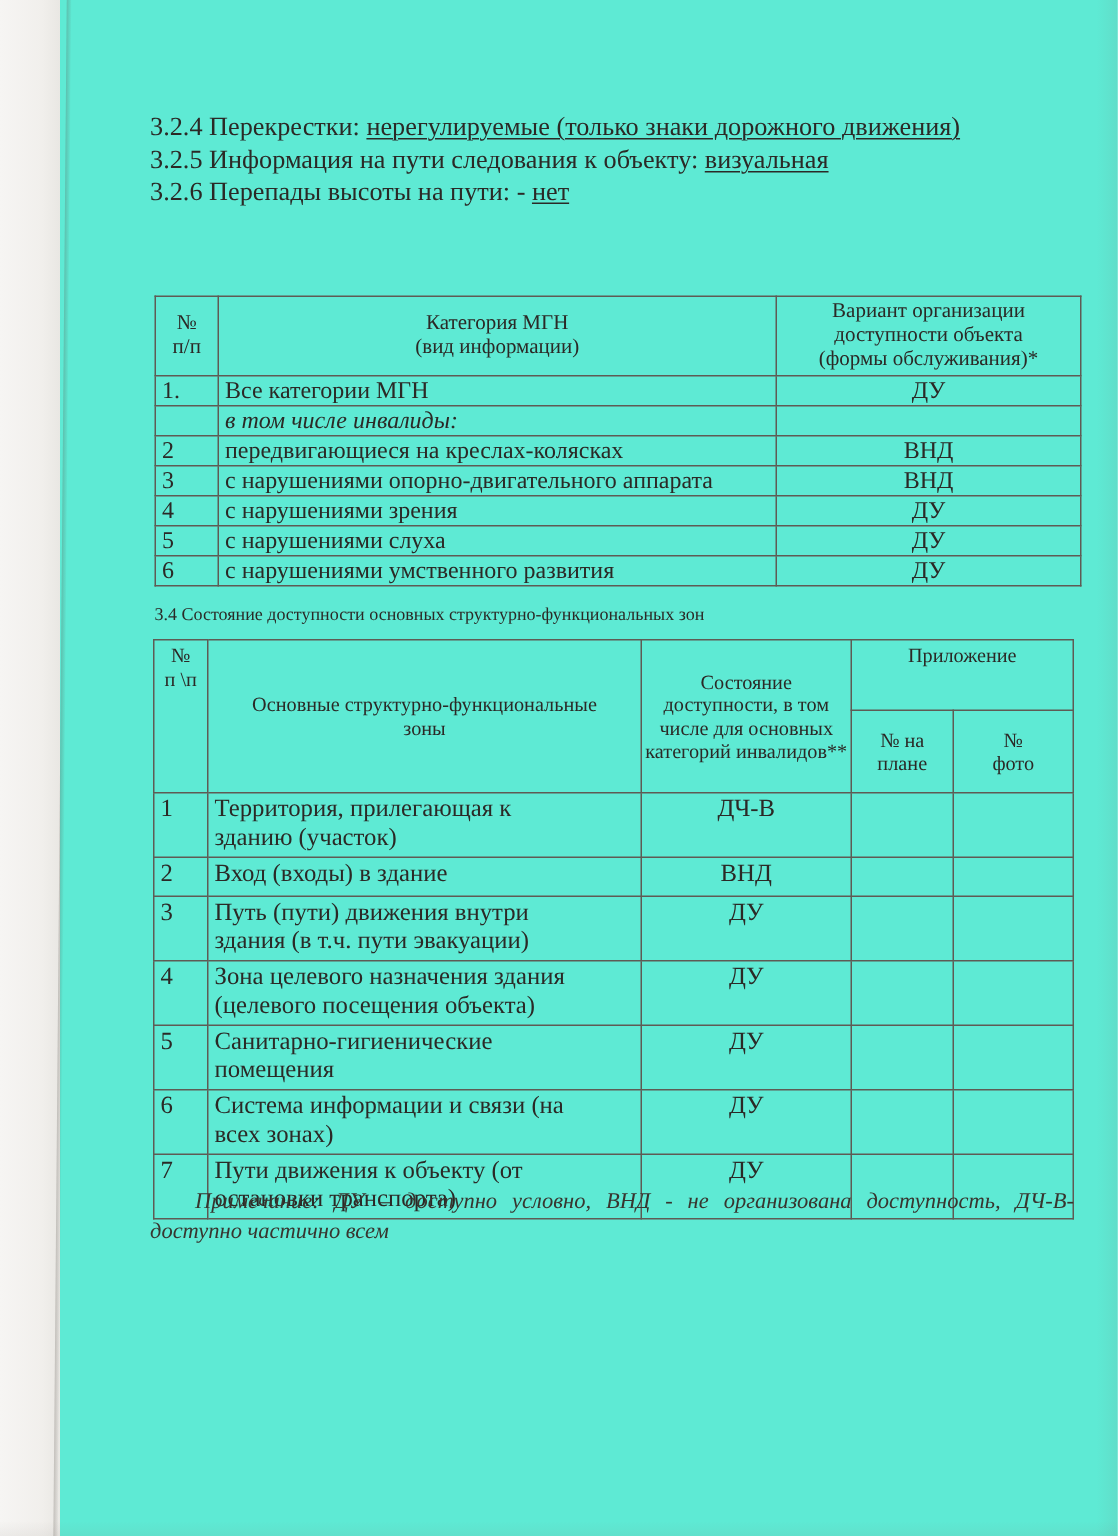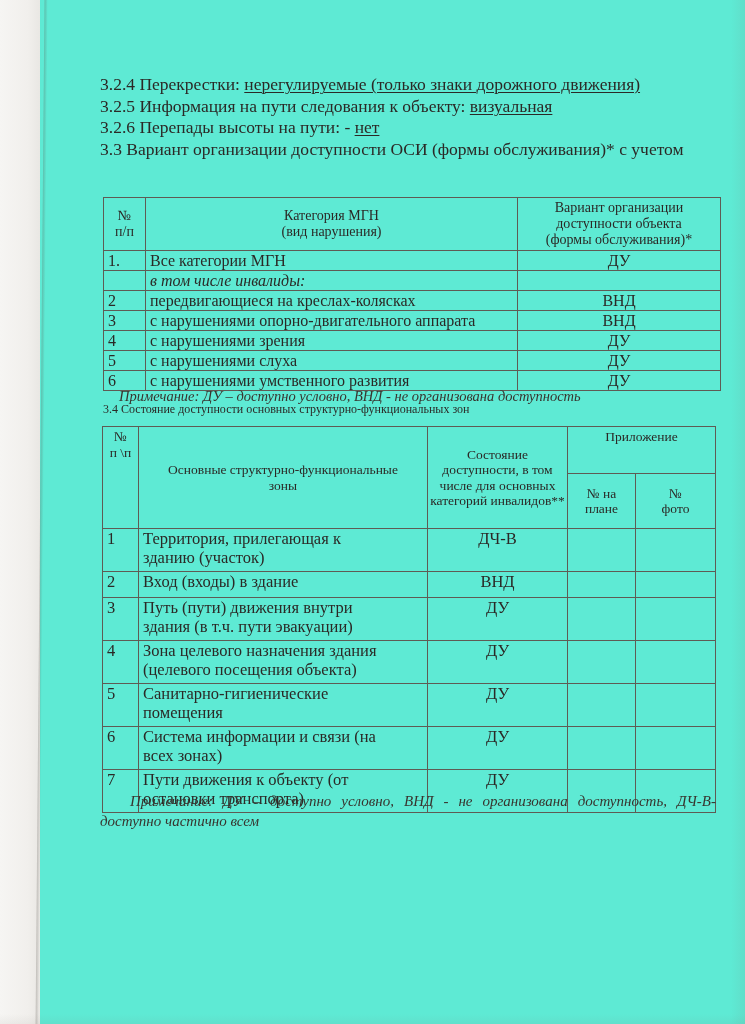--- a/index.html
+++ b/index.html
@@ -78,7 +78,6 @@
     <p><span>3.2.4 Перекрестки: </span><span class="u">нерегулируемые (только знаки дорожного движения)</span></p>
     <p><span>3.2.5 Информация на пути следования к объекту: </span><span class="u">визуальная</span></p>
     <p><span>3.2.6 Перепады высоты на пути: - </span><span class="u">нет</span></p>
-    <p>3.3 Вариант организации доступности ОСИ (формы обслуживания)* с учетом</p>
   </div>
 
   <table class="t1">

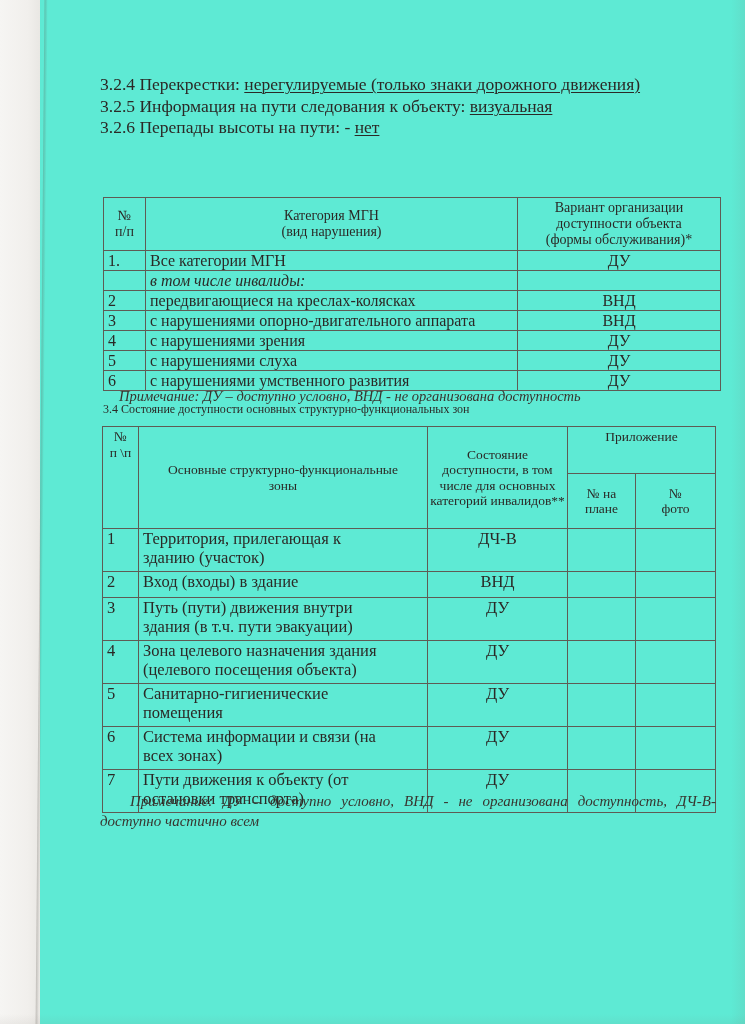--- a/index.html
+++ b/index.html
@@ -91,7 +91,7 @@
       <td>№
 п/п</td>
       <td>Категория МГН
-(вид нарушения)</td>
+(вид информации)</td>
       <td>Вариант организации
 доступности объекта
 (формы обслуживания)*</td>

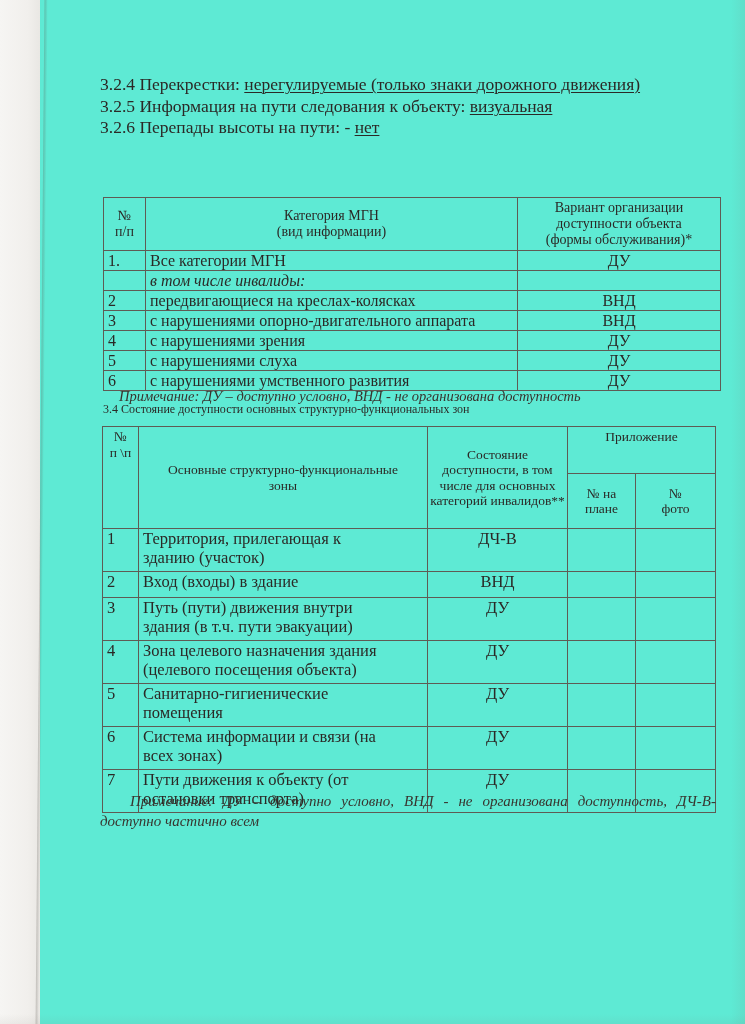--- a/index.html
+++ b/index.html
@@ -134,7 +134,6 @@
   </tbody>
     </table>
 
-  <p class="note note1">Примечание: ДУ – доступно условно, ВНД - не организована доступность</p>
 
   <p class="h34">3.4 Состояние доступности основных структурно-функциональных зон</p>
 

